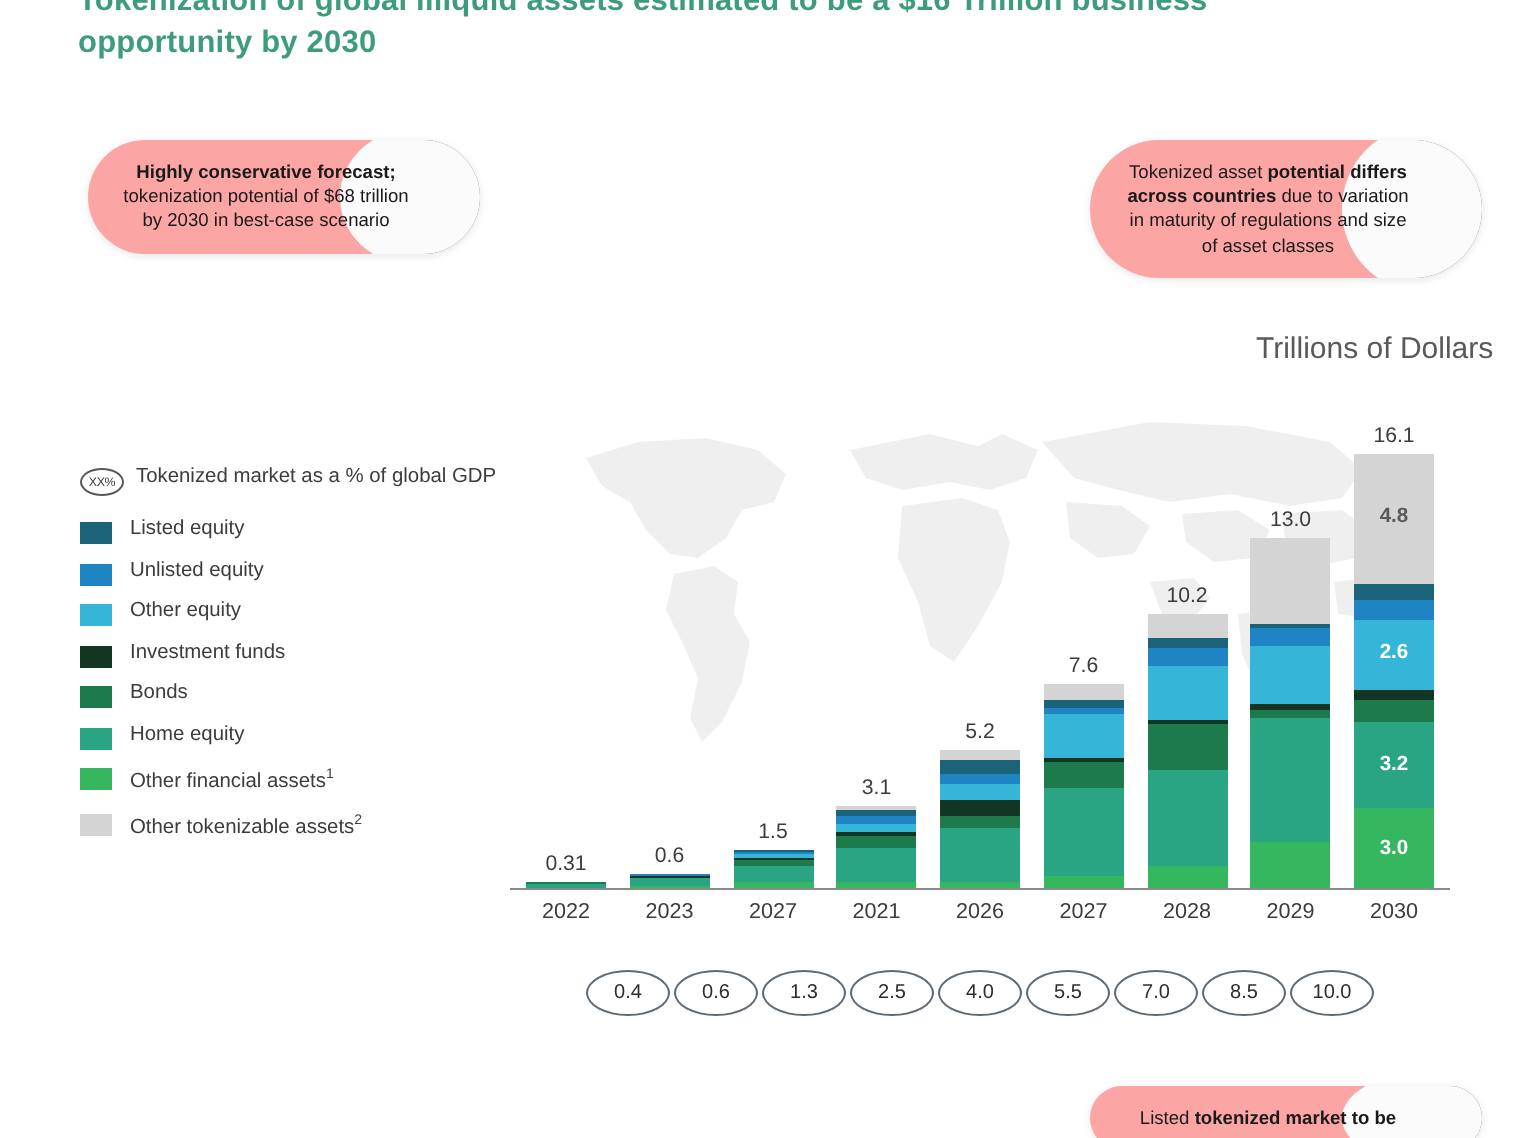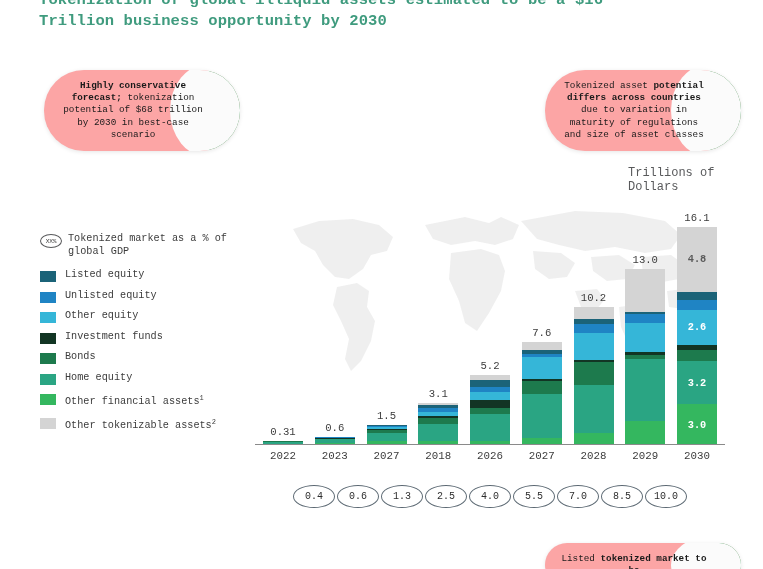--- a/index.html
+++ b/index.html
@@ -9,7 +9,7 @@
     font-family: "Liberation Sans", sans-serif;
     overflow: hidden;
   }
-  .page { position: relative; width: 763px; height: 549px; font-family: Liberation Mono, monospace; }
+  .page { position: relative; width: 763px; height: 549px; }
 
   
   .title {

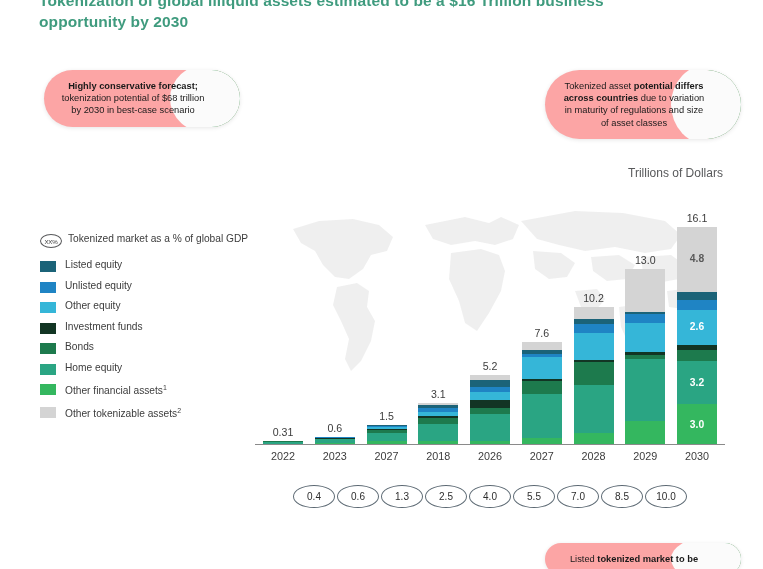--- a/index.html
+++ b/index.html
@@ -64,7 +64,7 @@
   .unit-label {
     position: absolute;
     left: 628px; top: 166px;
-    font-size: 12px;
+    font-size: 15px;
     color: #58595b;
   }
 

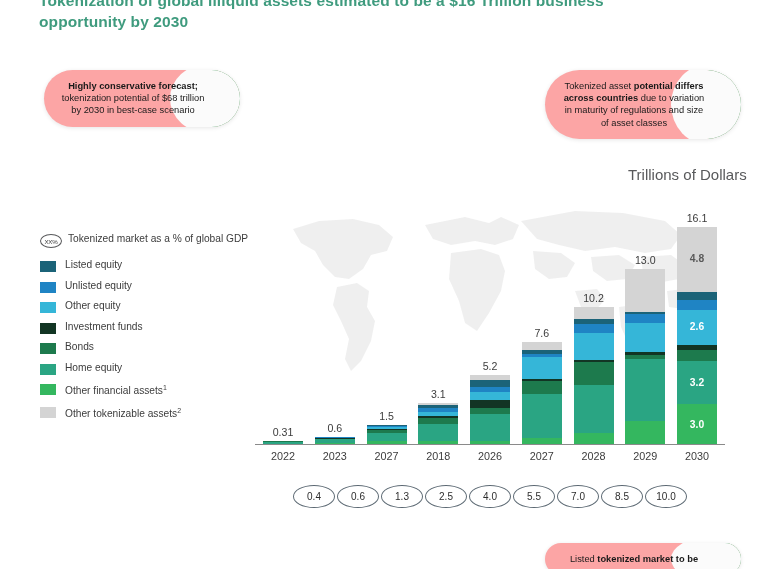--- a/index.html
+++ b/index.html
@@ -393,7 +393,7 @@
       <div class="xlabel">2022</div>
       <div class="xlabel">2023</div>
       <div class="xlabel">2027</div>
-      <div class="xlabel">2018</div>
+      <div class="xlabel">2021</div>
       <div class="xlabel">2026</div>
       <div class="xlabel">2027</div>
       <div class="xlabel">2028</div>

